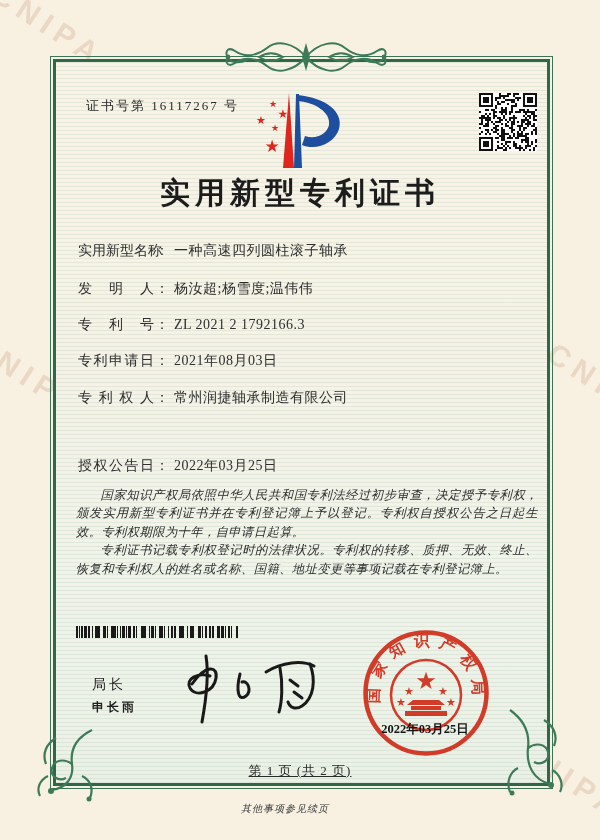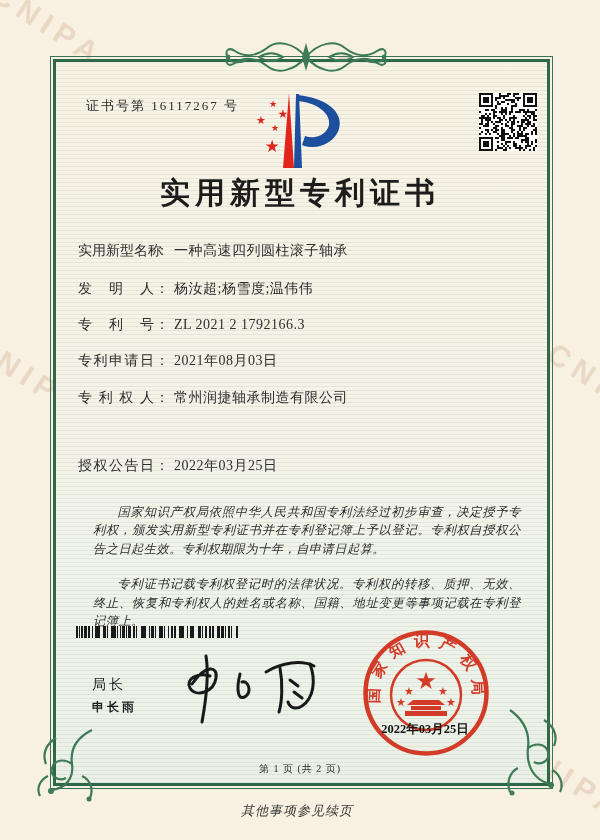--- a/index.html
+++ b/index.html
@@ -27,7 +27,7 @@
   .pair2{position:absolute;left:230px;top:0;}
   .body-text{position:absolute;left:76px;top:486px;width:462px;font-size:12.3px;line-height:18.4px;
              color:#2d2d2d;text-align:justify;font-style:italic;letter-spacing:0.4px;}
-  .body-text p{margin:17px;text-indent:2em;}
+  .body-text p{margin:0;text-indent:2em;}
   .barcode{position:absolute;left:76px;top:626px;width:162px;height:12px;background:
     repeating-linear-gradient(90deg,#191919 0 2px,transparent 2px 3px,#191919 3px 4px,transparent 4px 8px,#191919 8px 11px,transparent 11px 12px,#191919 12px 13px,transparent 13px 16px,#191919 16px 17px,transparent 17px 19px),
     repeating-linear-gradient(90deg,transparent 0 5px,#191919 5px 7px,transparent 7px 13px,#191919 13px 14px,transparent 14px 21px,#191919 21px 24px,transparent 24px 31px);}

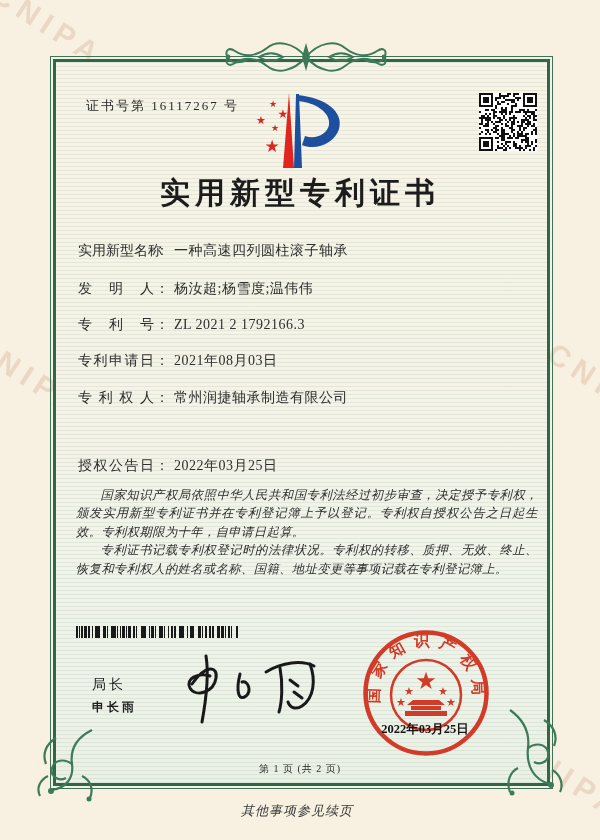--- a/index.html
+++ b/index.html
@@ -37,7 +37,7 @@
                  font-size:12px;font-weight:700;letter-spacing:3px;color:#1f1f1f;}
   .seal-date{left:366px;top:721px;width:118px;text-align:center;font-size:12.5px;font-weight:700;
              color:#151515;}
-  .page-number{left:0;right:0;top:762px;text-align:center;font-size:10px;color:#2b2b2b;letter-spacing:1px;}
+  .page-number{left:0;right:0;top:762px;text-align:center;font-size:13px;color:#2b2b2b;letter-spacing:1px;text-decoration:underline;}
   .footer-note{left:241px;top:802px;font-size:13px;font-style:italic;color:#3a3a3a;letter-spacing:1px;}
 </style>
 </head>

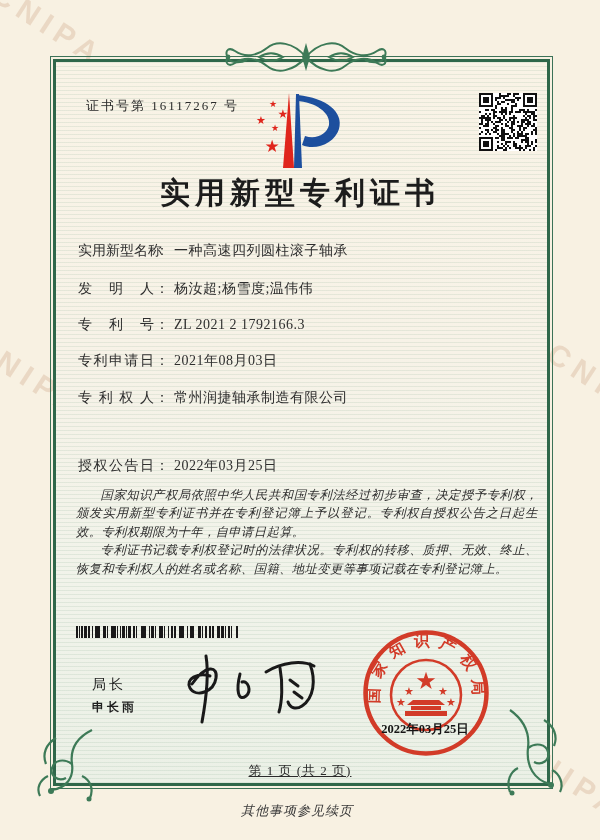--- a/index.html
+++ b/index.html
@@ -38,7 +38,7 @@
   .seal-date{left:366px;top:721px;width:118px;text-align:center;font-size:12.5px;font-weight:700;
              color:#151515;}
   .page-number{left:0;right:0;top:762px;text-align:center;font-size:13px;color:#2b2b2b;letter-spacing:1px;text-decoration:underline;}
-  .footer-note{left:241px;top:802px;font-size:13px;font-style:italic;color:#3a3a3a;letter-spacing:1px;}
+  .footer-note{left:241px;top:802px;font-size:10px;font-style:italic;color:#3a3a3a;letter-spacing:1px;}
 </style>
 </head>
 <body>

